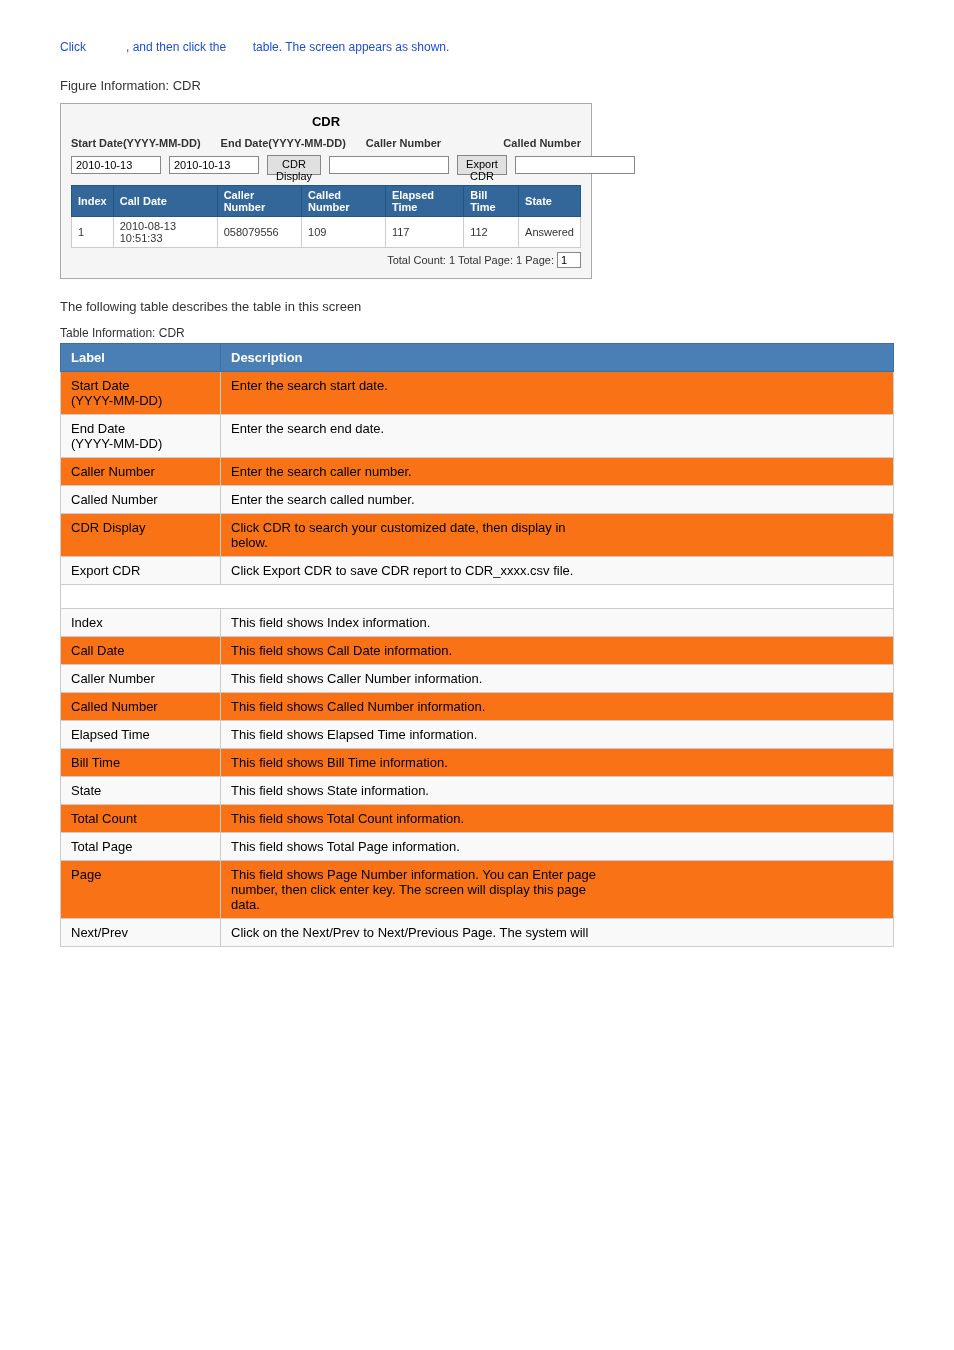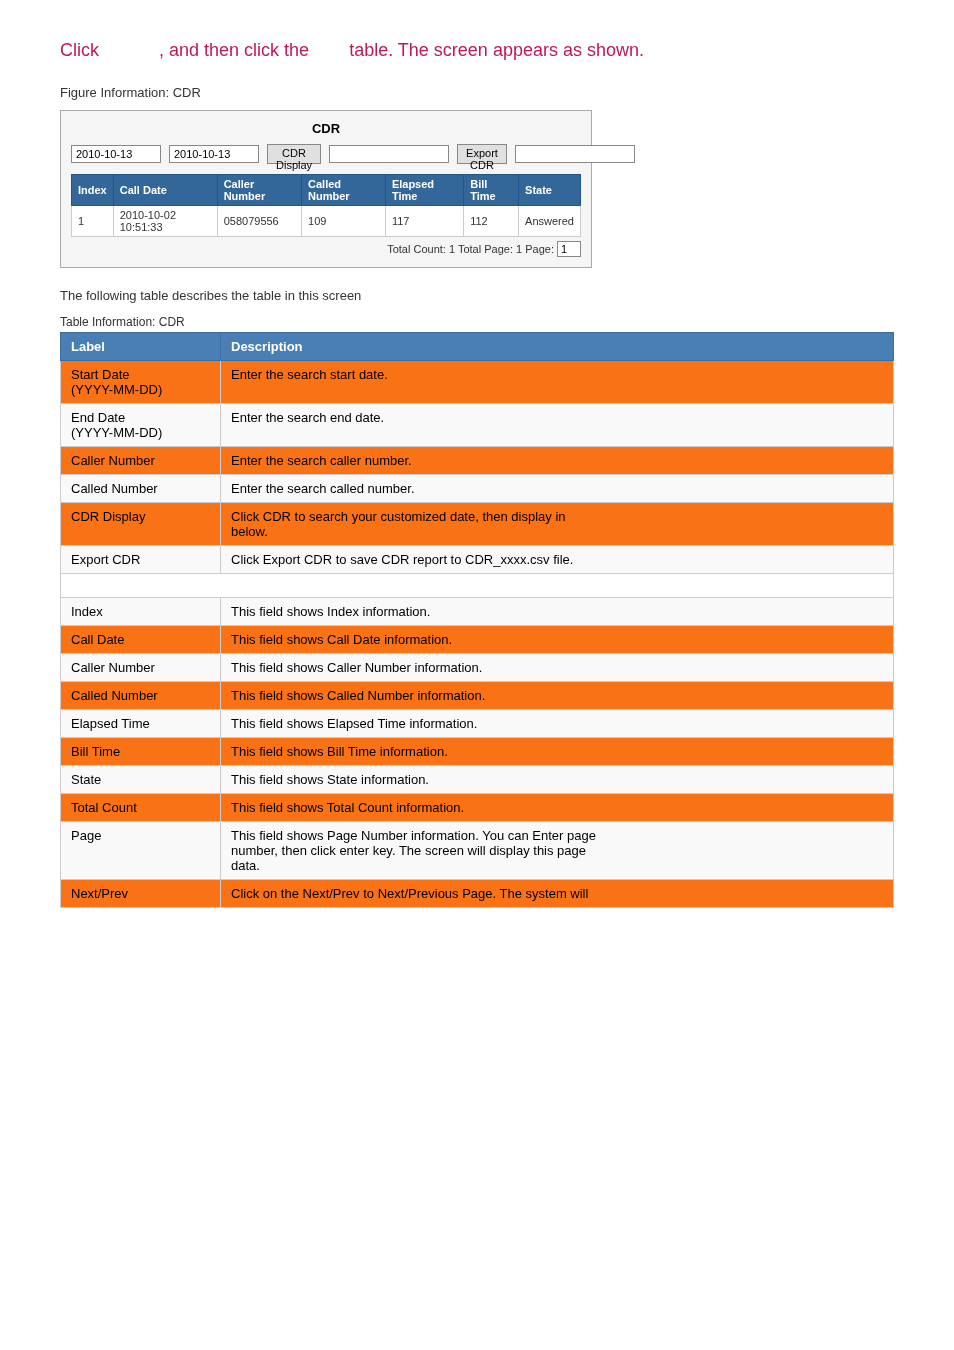--- a/index.html
+++ b/index.html
@@ -14,8 +14,8 @@
 
     .intro-text {
       margin-bottom: 24px;
-      font-size: 18px;
-      color: #be185d;
+      font-size: 12px;
+      color: #1d4ed8;
     }
 
     .figure-title {

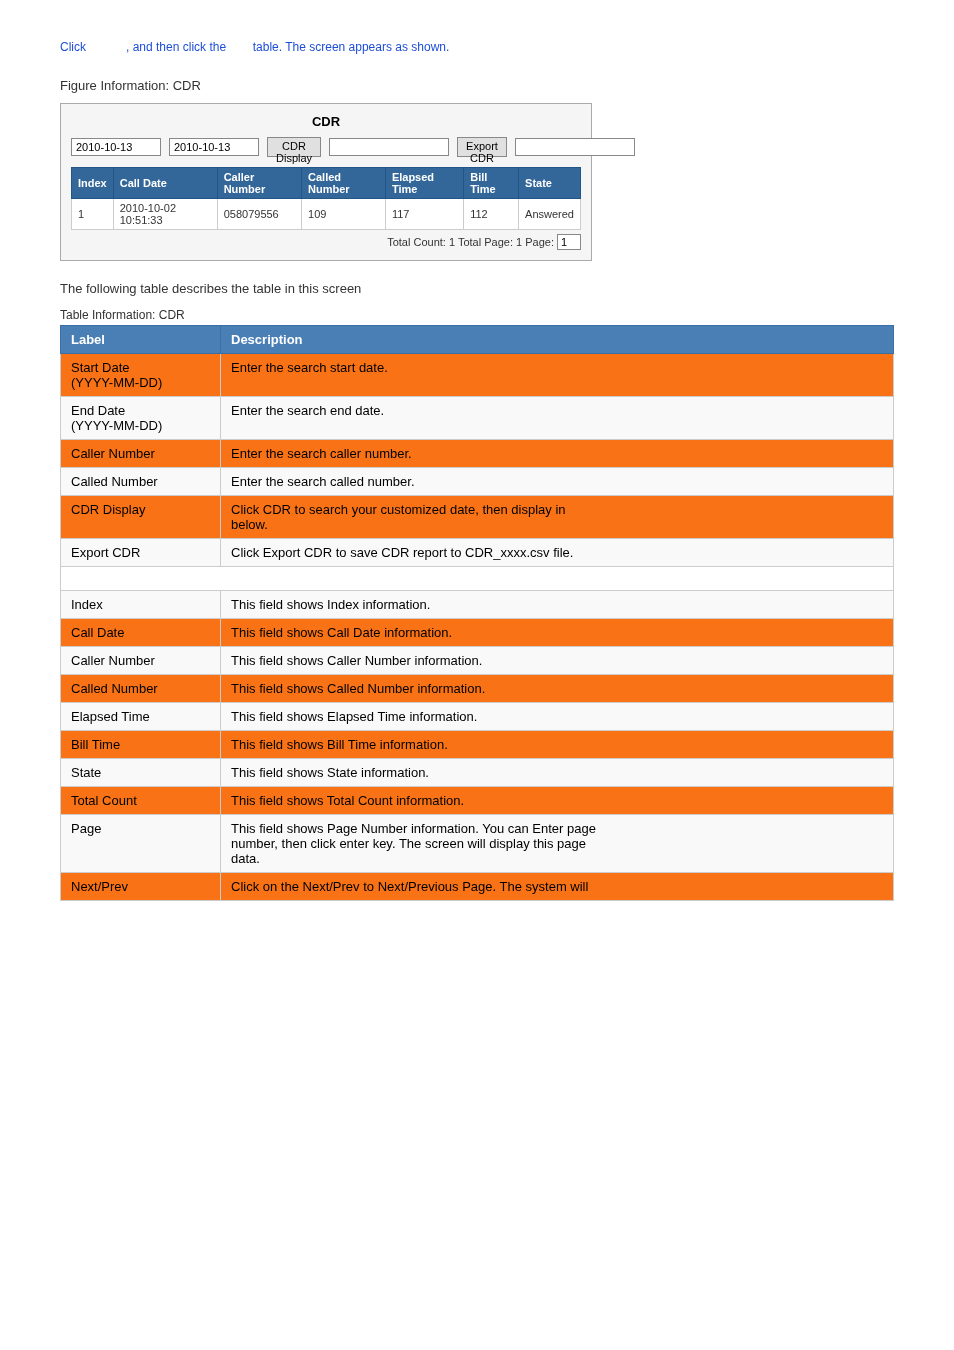--- a/index.html
+++ b/index.html
@@ -195,6 +195,15 @@
 <div class="cdr-box">
   <div class="cdr-title">CDR</div>
 
+  <div class="cdr-form-row">
+    <span class="cdr-form-label">Start Date(YYYY-MM-DD)</span>
+    <span style="margin-left:4px;"></span>
+    <span class="cdr-form-label">End Date(YYYY-MM-DD)</span>
+    <span style="margin-left:4px;"></span>
+    <span class="cdr-form-label">Caller Number</span>
+    <span style="flex:1;"></span>
+    <span class="cdr-form-label">Called Number</span>
+  </div>
 
   <div class="cdr-form-row">
     <input class="cdr-input" type="text" value="2010-10-13" style="">

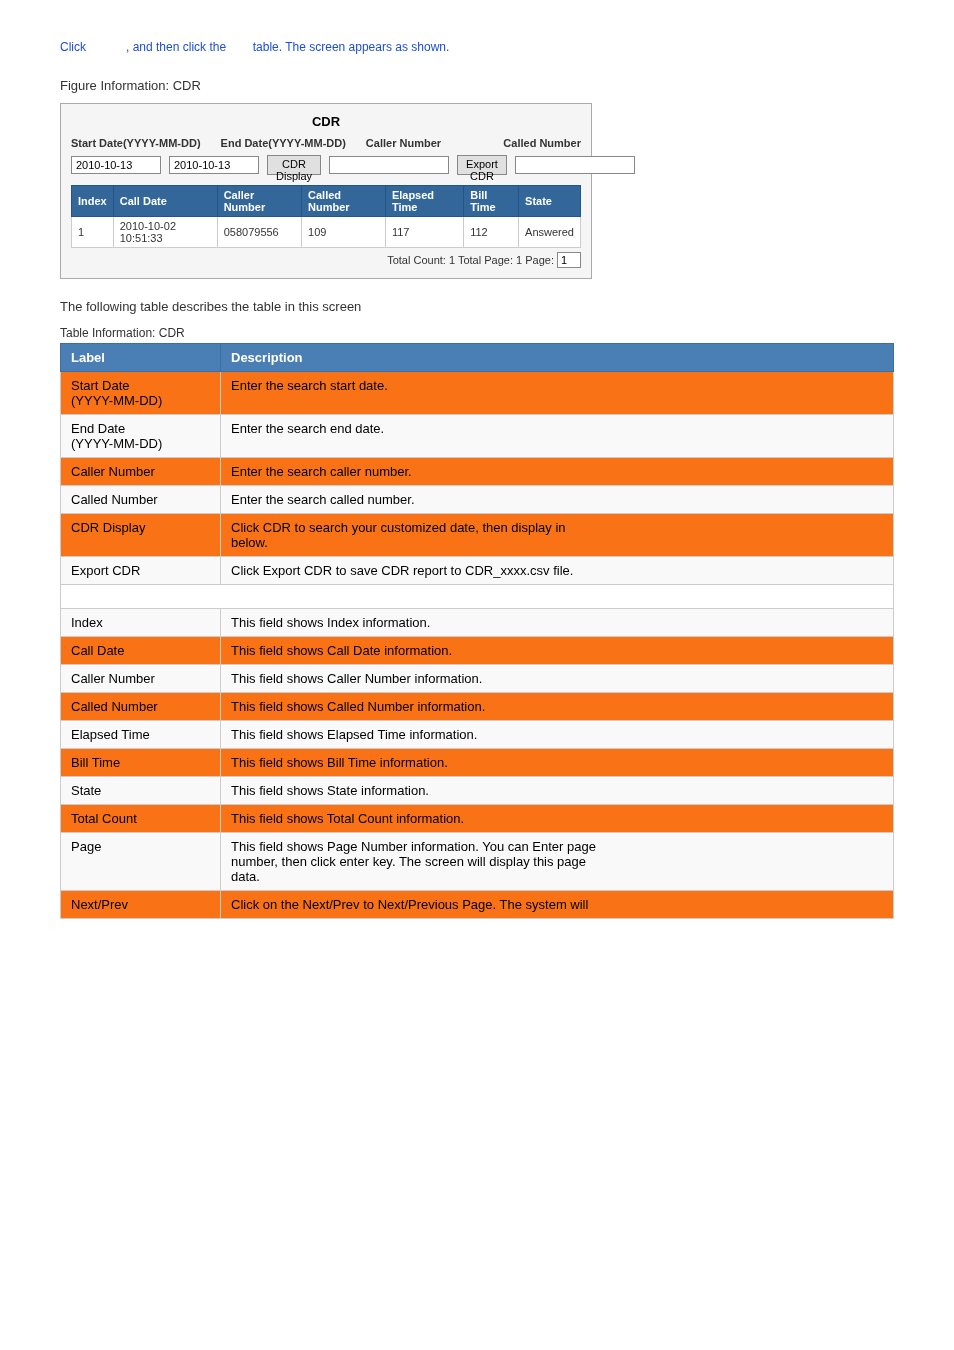--- a/index.html
+++ b/index.html
@@ -230,7 +230,7 @@
       <tbody id="cdr-tbody">
       <tr>
     <td>1</td>
-    <td>2010-10-02 10:51:33</td>
+    <td>2010-08-13 10:51:33</td>
     <td>058079556</td>
     <td>109</td>
     <td>117</td>

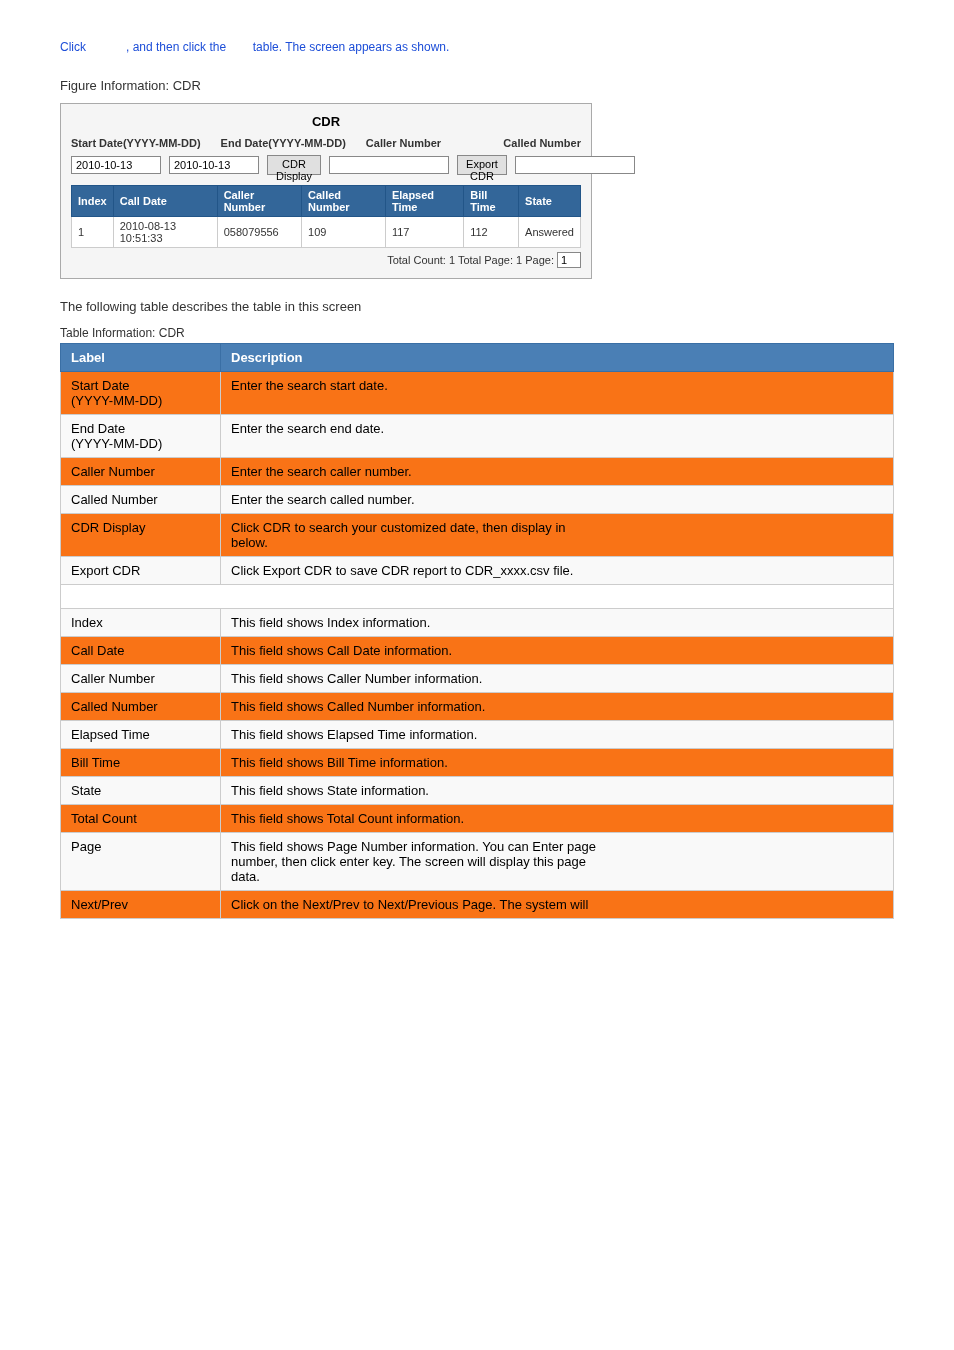--- a/index.html
+++ b/index.html
@@ -318,6 +318,10 @@
     <td>This field shows Total Count information.</td>
   </tr>
       <tr>
+    <td>Total Page</td>
+    <td>This field shows Total Page information.</td>
+  </tr>
+      <tr>
     <td>Page</td>
     <td>This field shows Page Number information. You can Enter page<br>number, then click enter key. The screen will display this page<br>data.</td>
   </tr>

